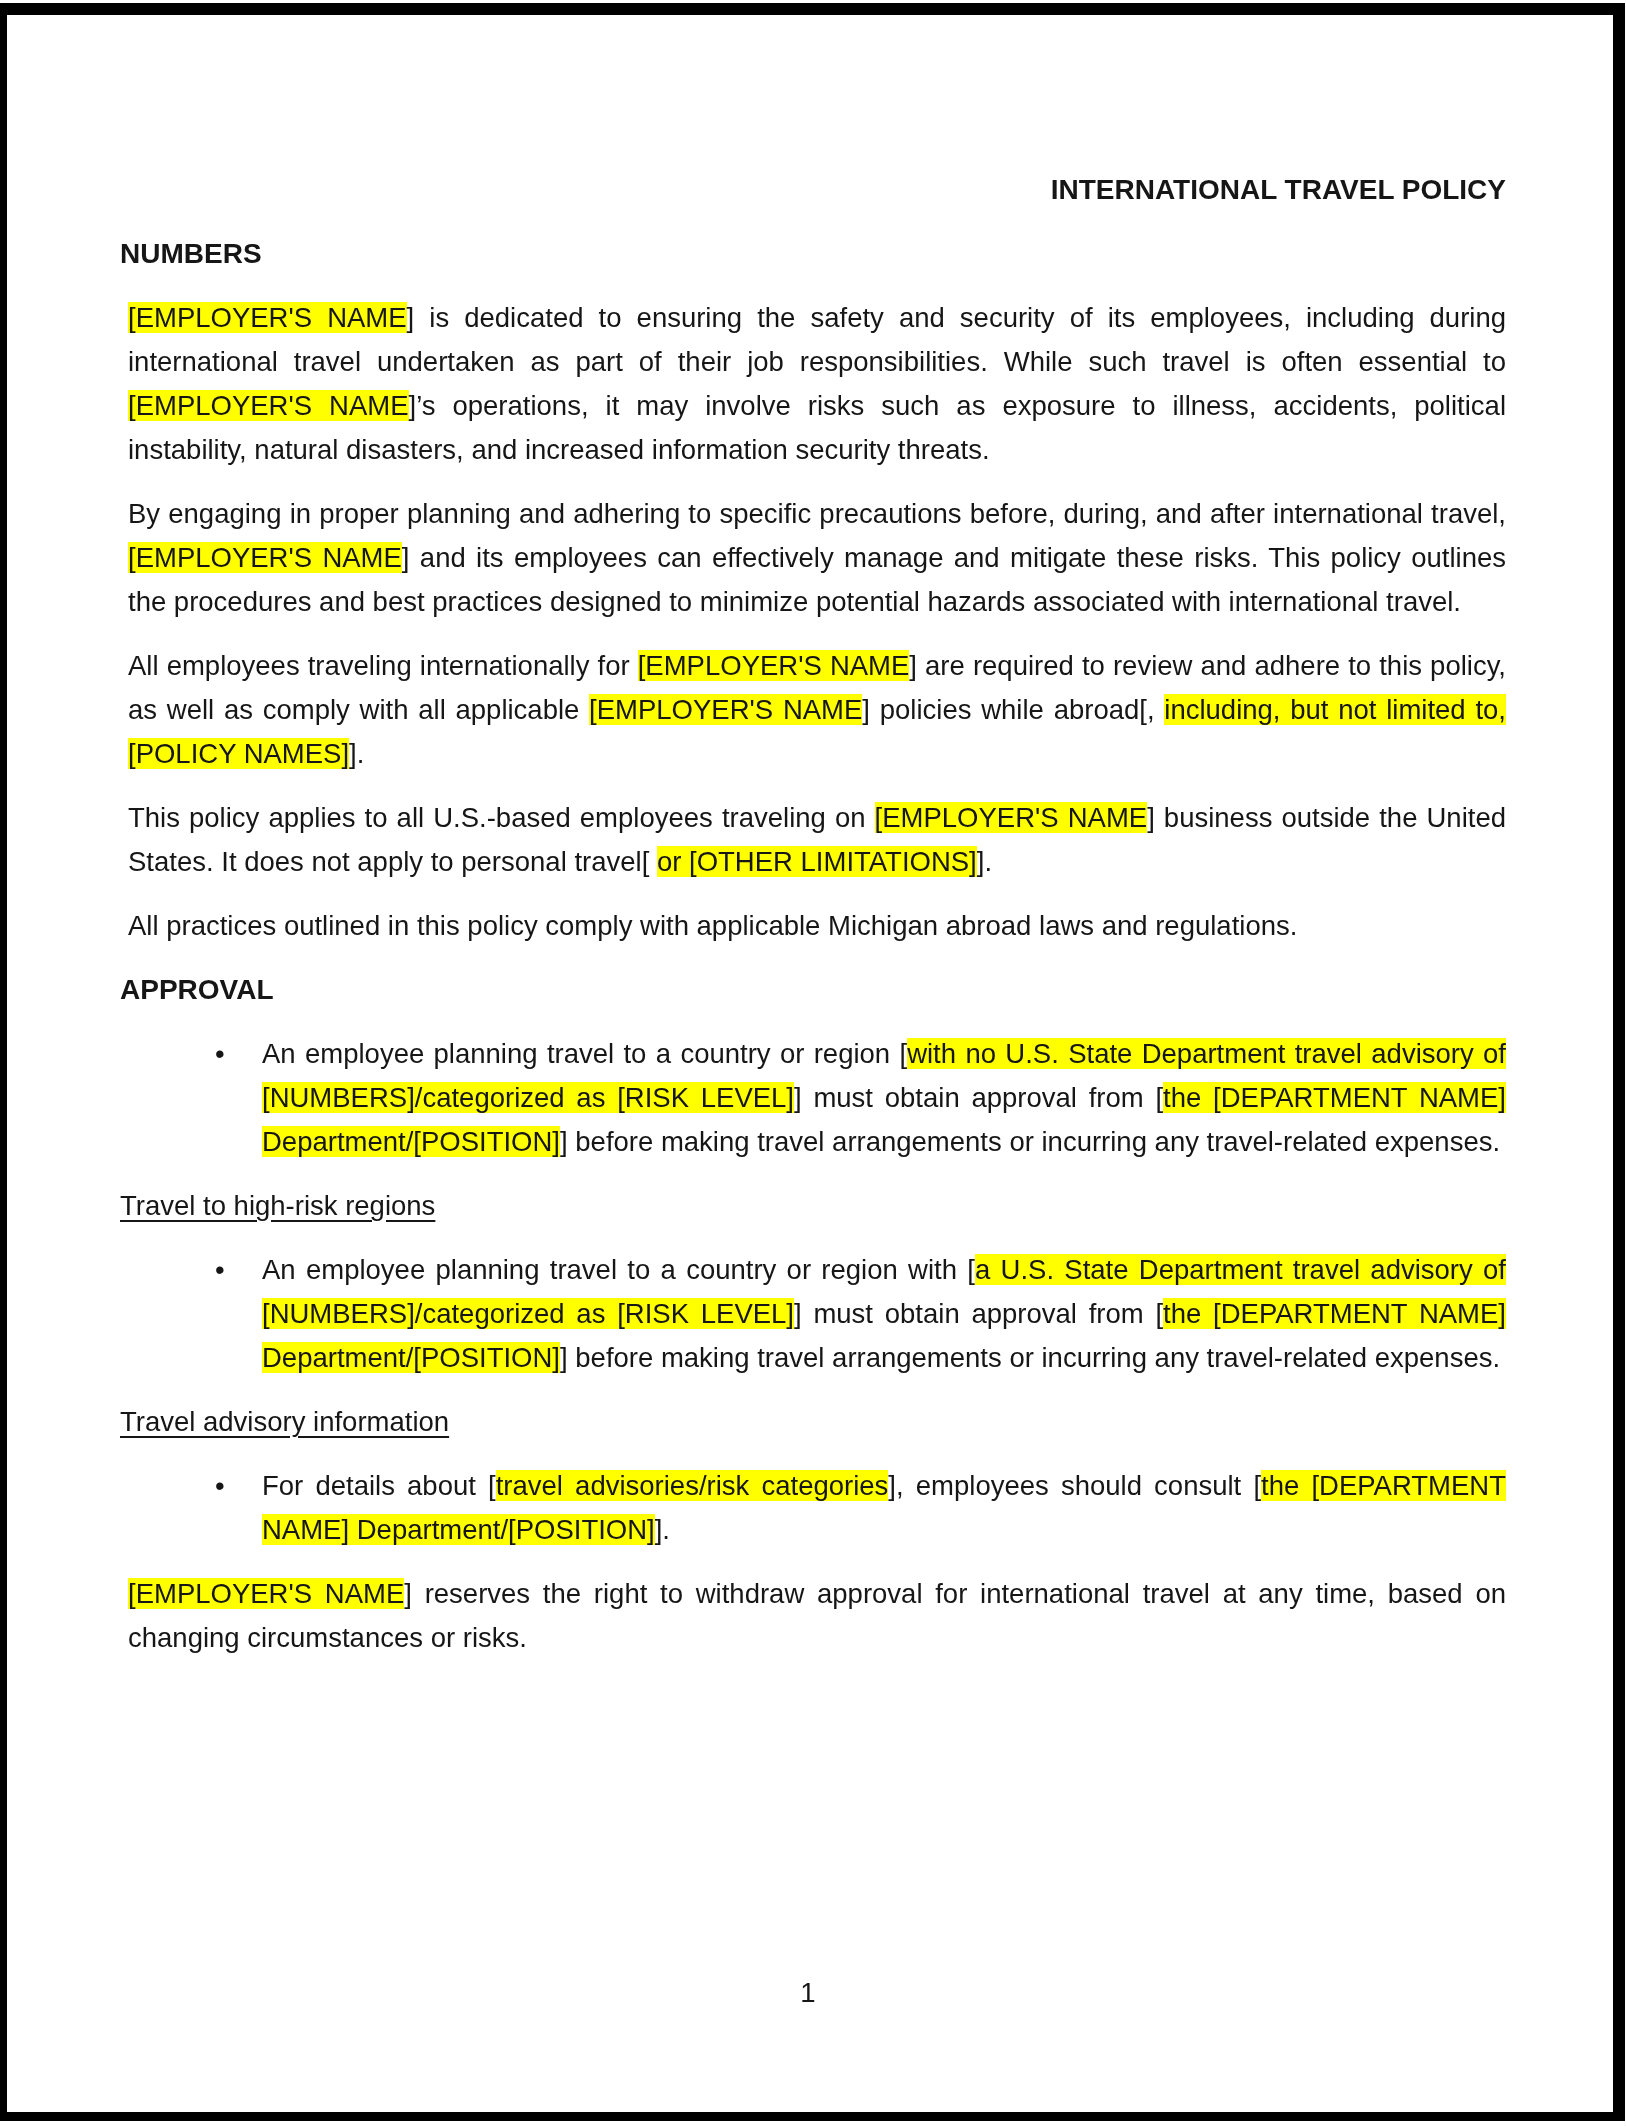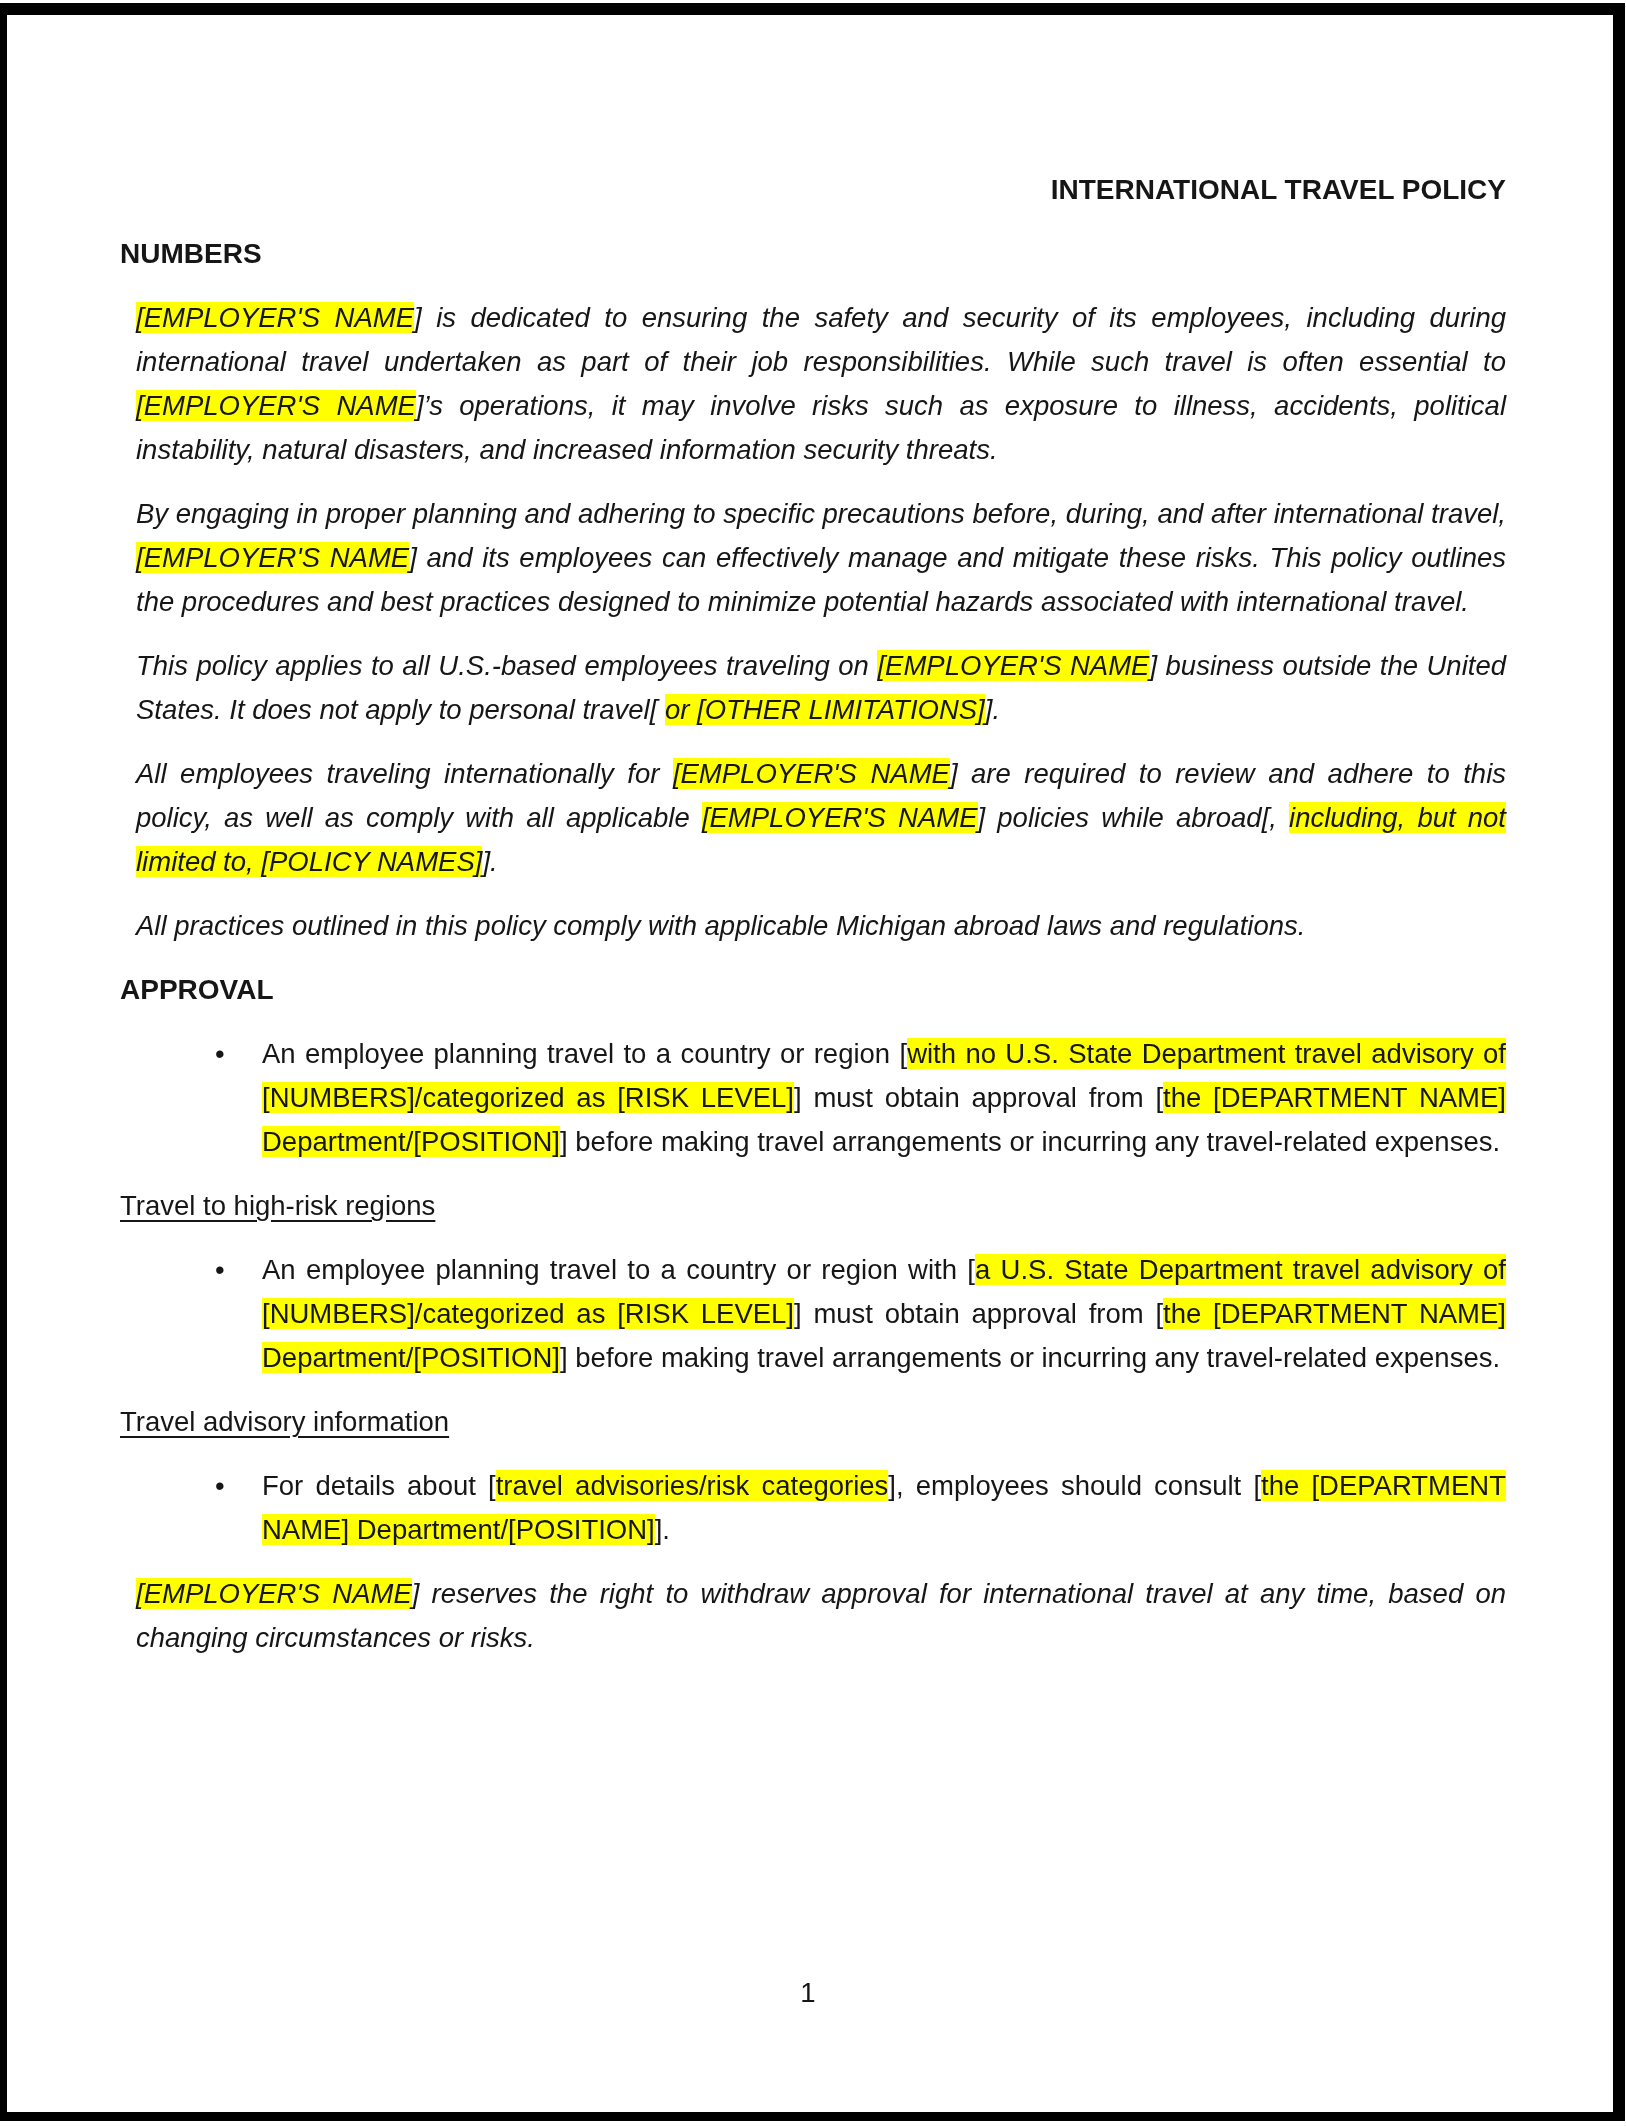--- a/index.html
+++ b/index.html
@@ -43,9 +43,8 @@
     margin: 20px 0 0 0;
   }
   .para {
-    margin: 20px 0 0 16px;
+    margin: 20px 0 0 8px;
     text-align: justify;
-    font-style: italic;
   }
   .subheading {
     margin: 20px 0 0 0;

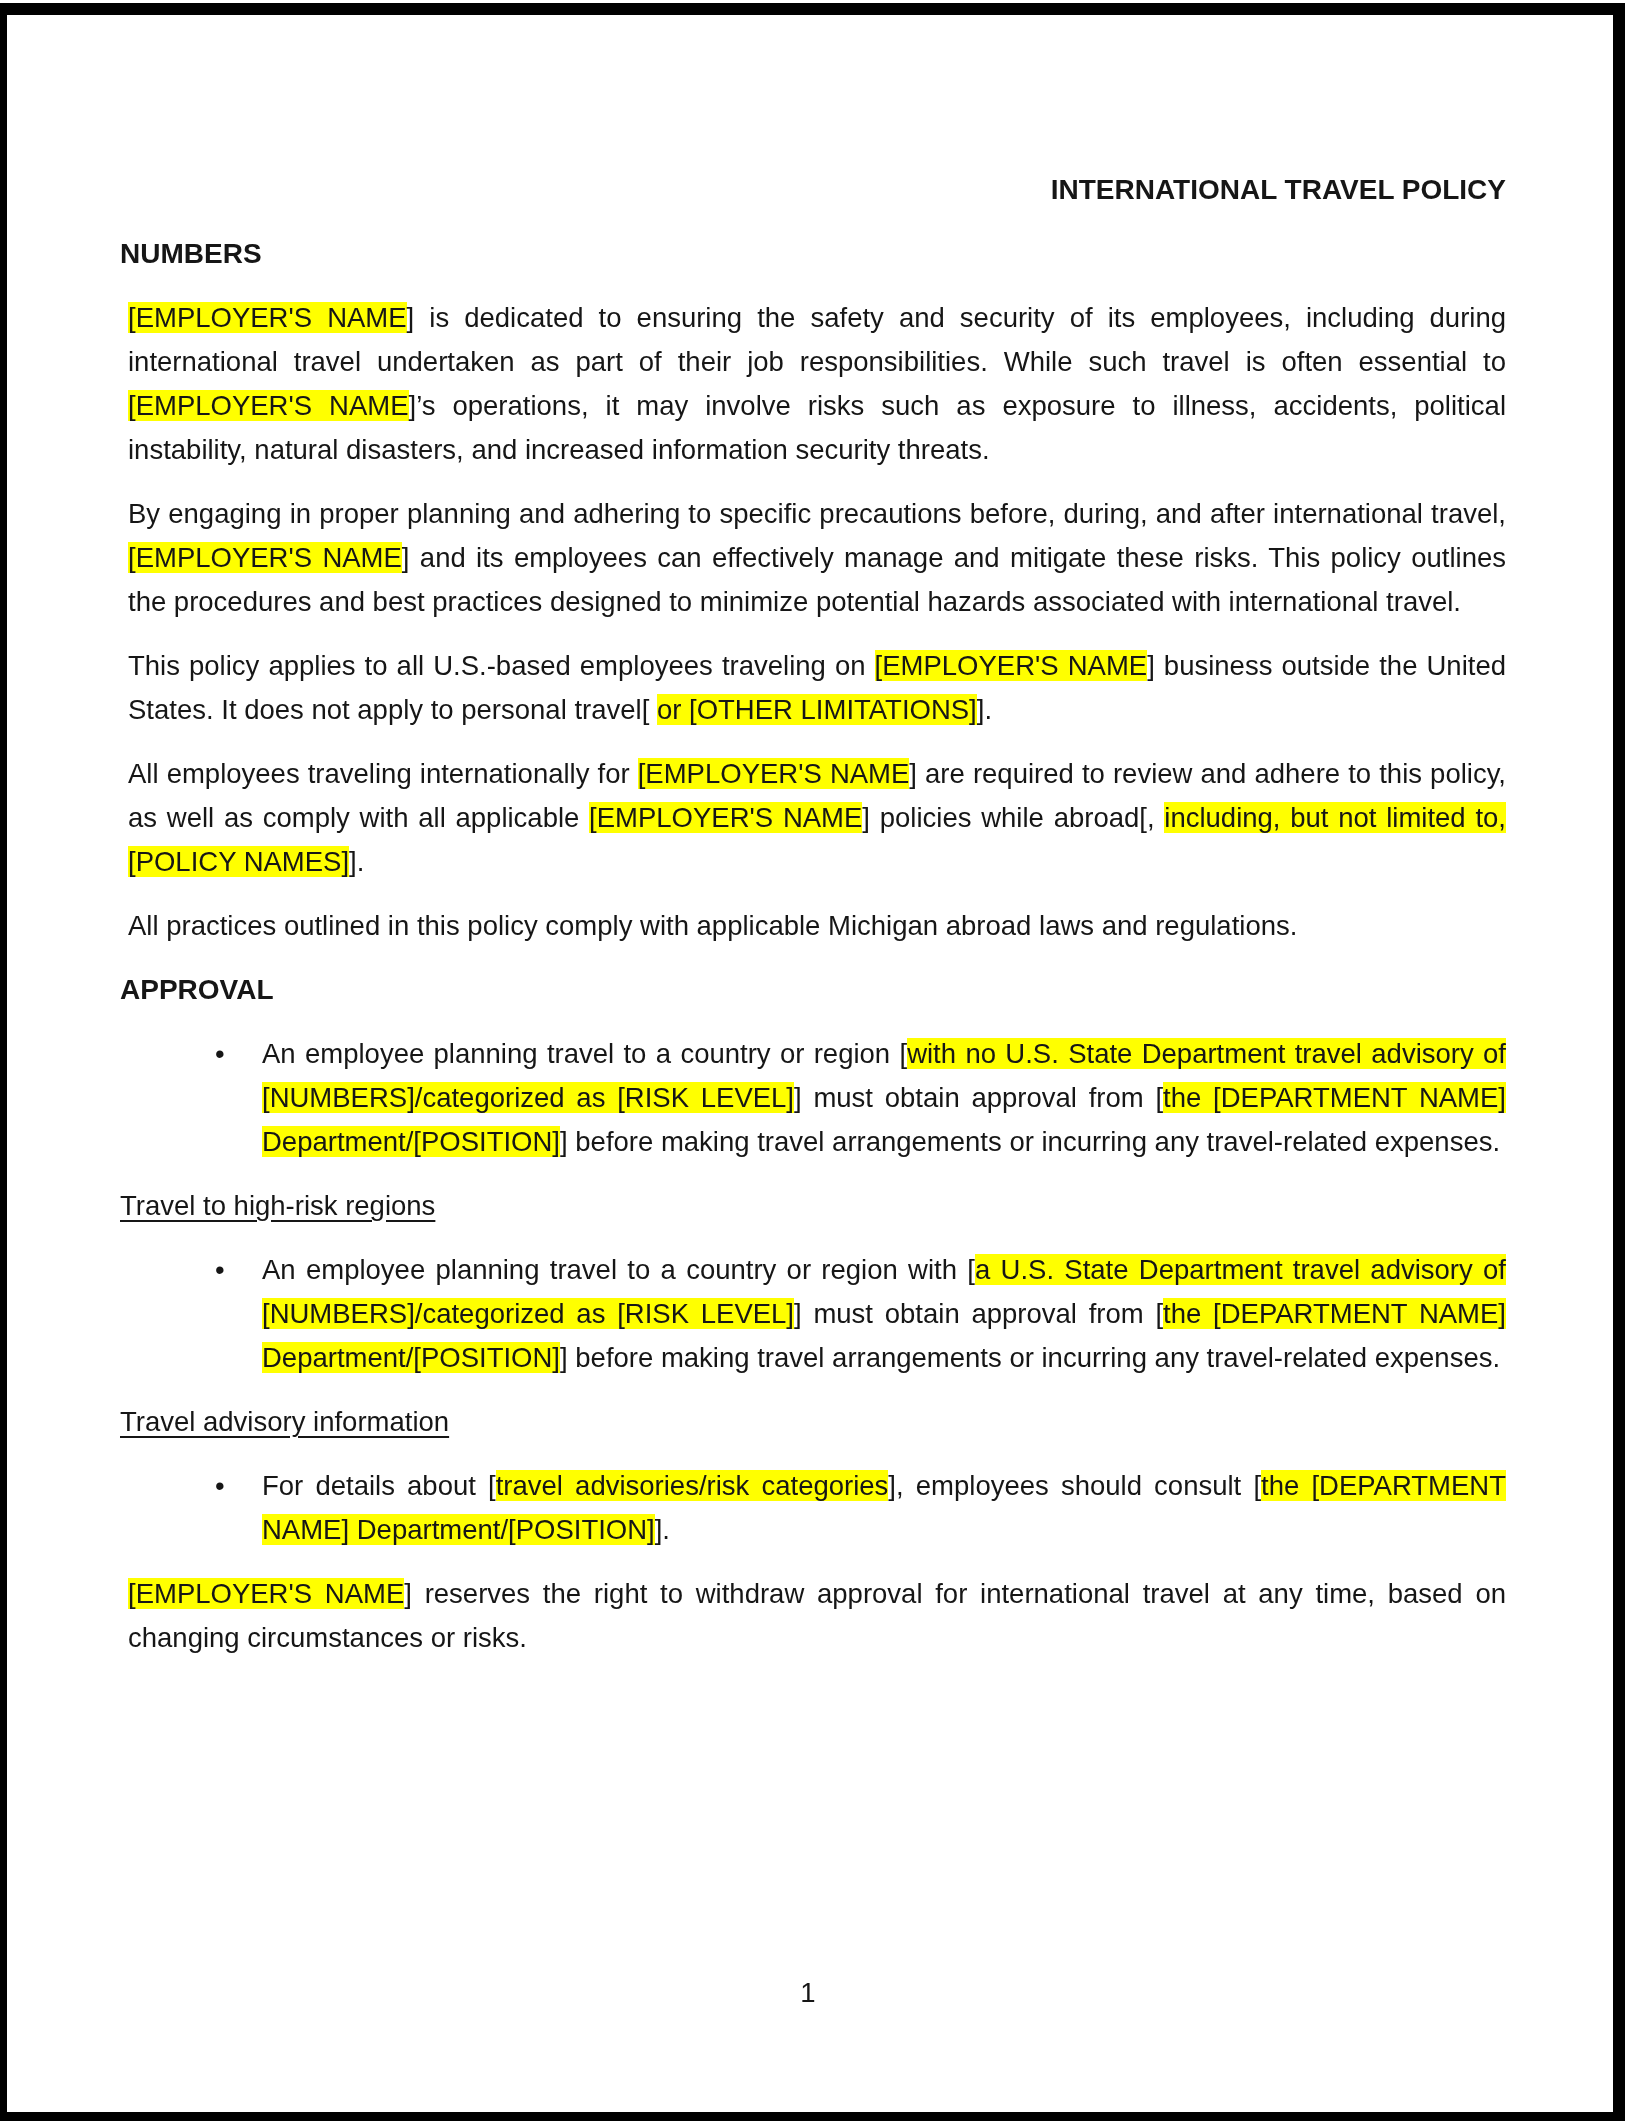--- a/index.html
+++ b/index.html
@@ -91,9 +91,9 @@
 
   <p class="para"><span>By engaging in proper planning and adhering to specific precautions before, during, and after international travel, </span><span class="hl">[EMPLOYER'S NAME</span><span>] and its employees can effectively manage and mitigate these risks. This policy outlines the procedures and best practices designed to minimize potential hazards associated with international travel.</span></p>
 
+  <p class="para"><span>All employees traveling internationally for </span><span class="hl">[EMPLOYER'S NAME</span><span>] are required to review and adhere to this policy, as well as comply with all applicable </span><span class="hl">[EMPLOYER'S NAME</span><span>] policies while abroad[, </span><span class="hl">including, but not limited to, [POLICY NAMES]</span><span>].</span></p>
+
   <p class="para"><span>This policy applies to all U.S.-based employees traveling on </span><span class="hl">[EMPLOYER'S NAME</span><span>] business outside the United States. It does not apply to personal travel[ </span><span class="hl">or [OTHER LIMITATIONS]</span><span>].</span></p>
-
-  <p class="para"><span>All employees traveling internationally for </span><span class="hl">[EMPLOYER'S NAME</span><span>] are required to review and adhere to this policy, as well as comply with all applicable </span><span class="hl">[EMPLOYER'S NAME</span><span>] policies while abroad[, </span><span class="hl">including, but not limited to, [POLICY NAMES]</span><span>].</span></p>
 
   <p class="para"><span>All practices outlined in this policy comply with applicable Michigan abroad laws and regulations.</span></p>
 

